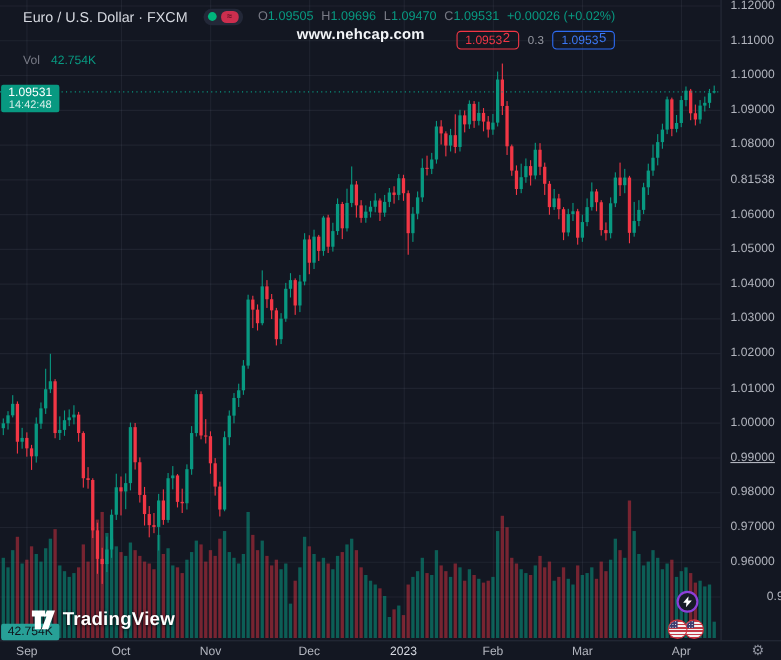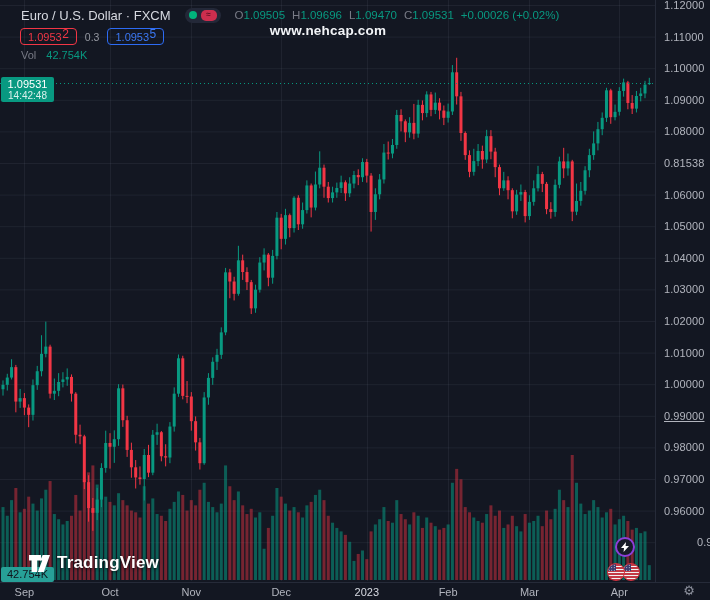--- a/index.html
+++ b/index.html
@@ -43,7 +43,7 @@
   #ohlc-row{display:inline-flex;margin-left:14px;font-size:11.5px;gap:7px;white-space:nowrap;}
   .ohlc-key{color:#787b86;}
   .ohlc-val{color:#089981;}
-  #quote-row{display:flex;align-items:center;margin-top:4px;margin-left:-1px;gap:8px;height:17px;}
+  #quote-row{display:flex;align-items:center;margin-top:4px;margin-left:-1px;gap:8px;height:17px;justify-content:flex-end;}
   .q-box{border-radius:4px;padding:0 7px;height:15px;display:flex;align-items:flex-end;line-height:14px;}
   #bid-box{border:1px solid #f23645;color:#f23645;}
   #ask-box{border:1px solid #2d6bf3;color:#3b78f5;}

